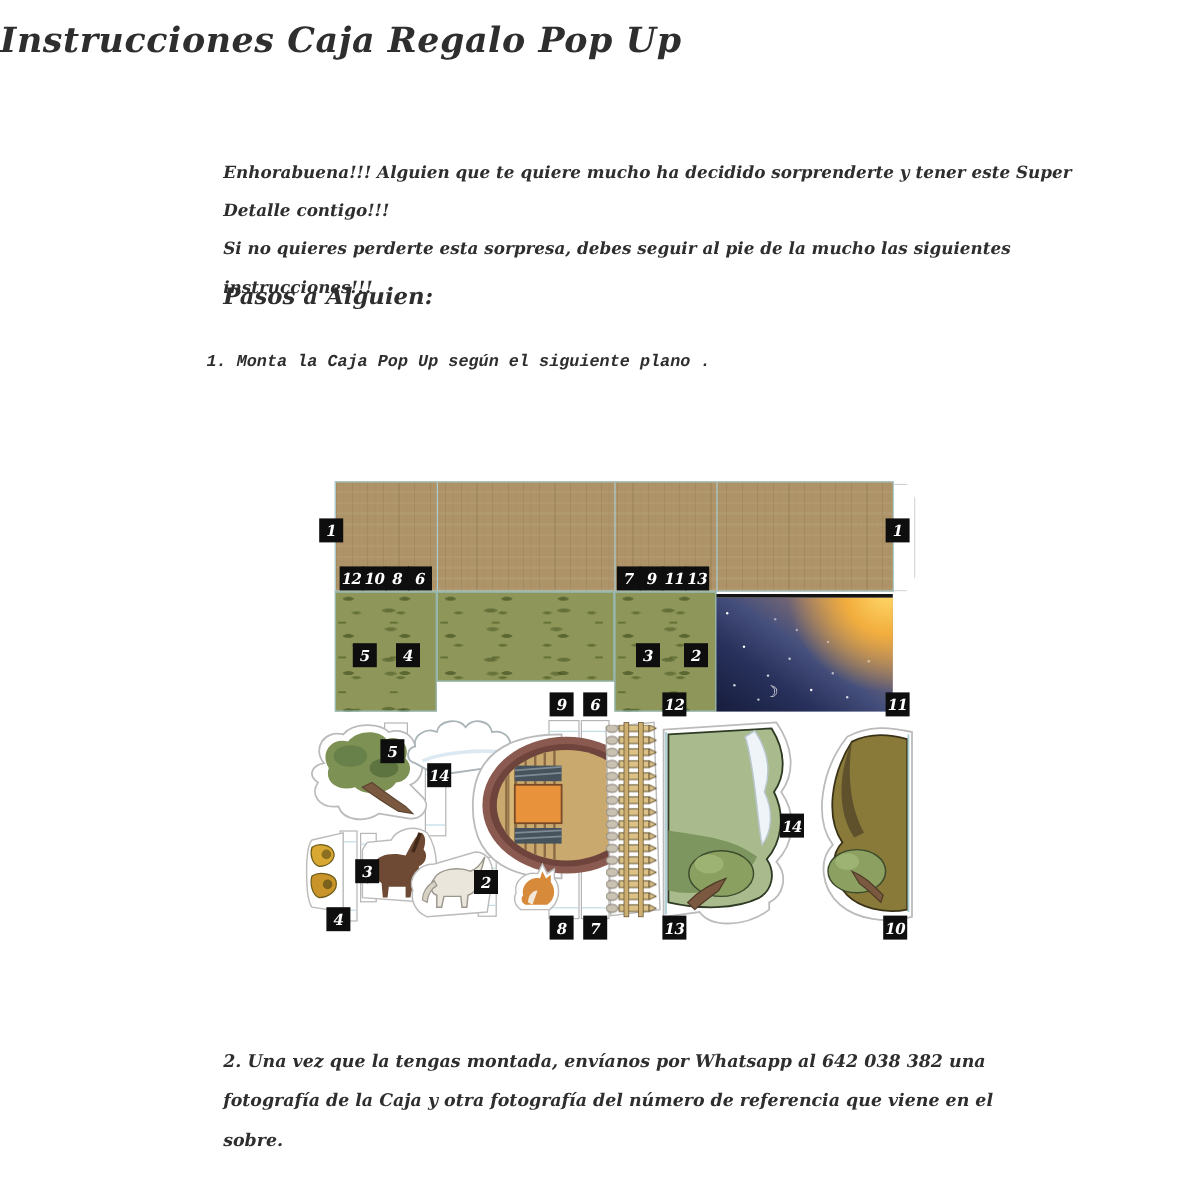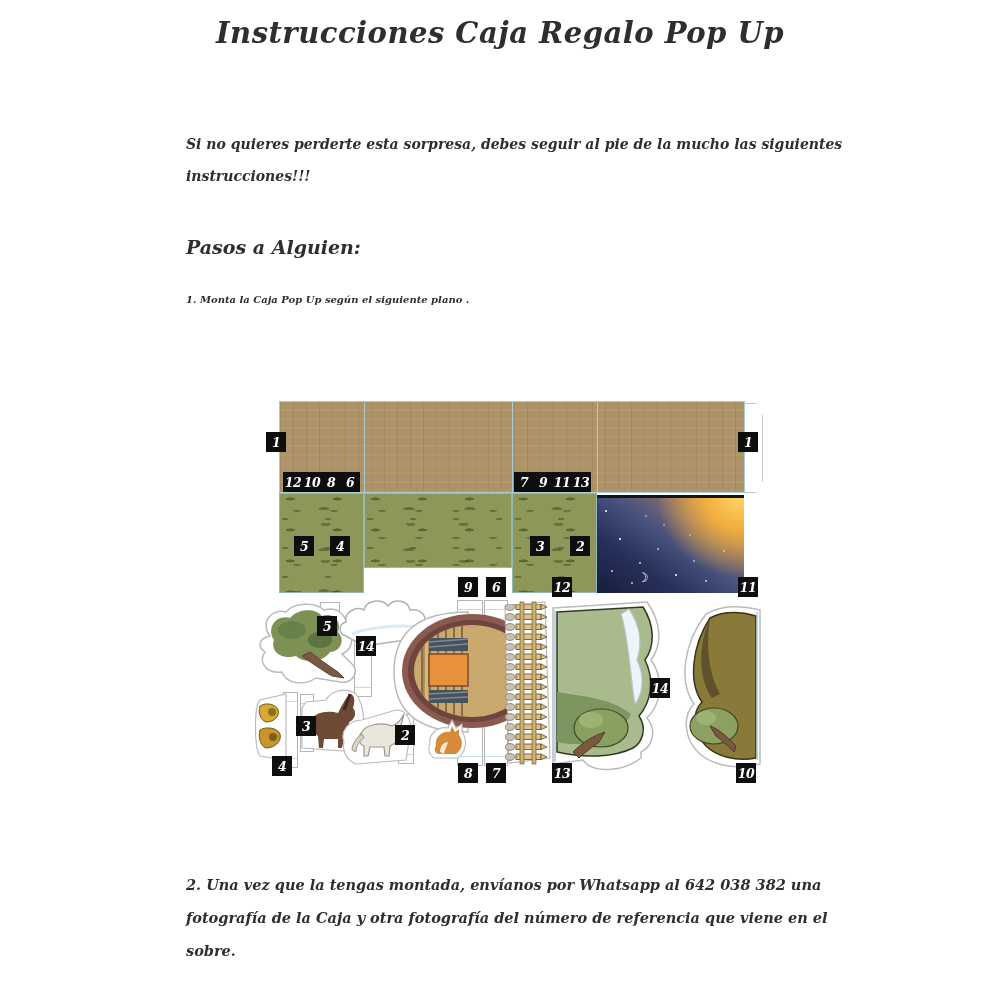--- a/index.html
+++ b/index.html
@@ -7,7 +7,7 @@
        font-family:"DejaVu Serif", serif;color:#2d2d2d;}
   .abs{position:absolute;}
   .script{font-family:"DejaVu Serif", serif;font-style:italic;font-weight:700;color:#2e2e2e;}
-  .title{left:0;right:0;top:16px;text-align:center;font-size:29px;letter-spacing:.5px;}
+  .title{left:0;right:0;top:16px;font-size:29px;letter-spacing:.5px;}
   .intro{left:186px;top:128px;width:712px;font-size:14px;line-height:32px;}
   .note{font-size:12px;font-weight:600;color:#3b3b3b;line-height:26px;}
   .heading{left:186px;top:236px;font-size:19px;}

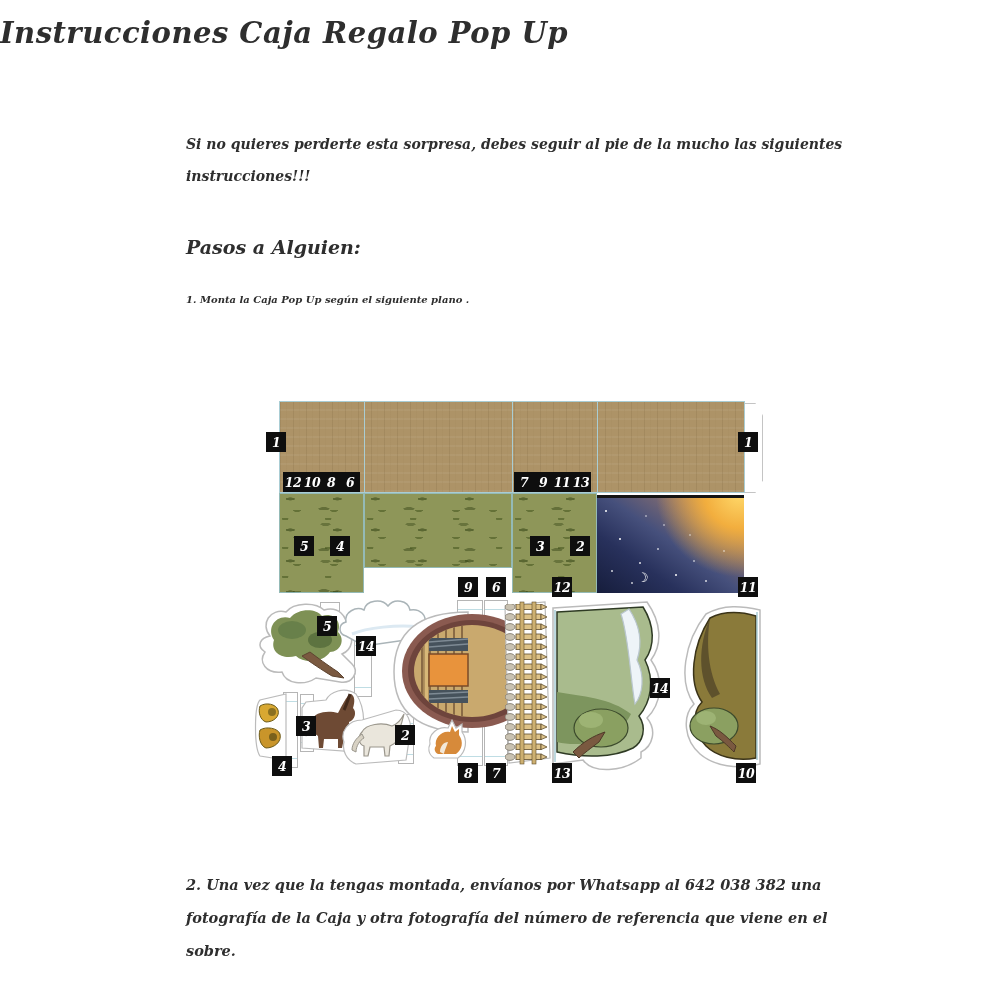--- a/index.html
+++ b/index.html
@@ -56,6 +56,7 @@
 <div class="abs script title">Instrucciones Caja Regalo Pop Up</div>
 
 <div class="abs intro script">
+  <div>Enhorabuena!!! Alguien que te quiere mucho ha decidido sorprenderte y tener este Super Detalle contigo!!!</div>
   <div>Si no quieres perderte esta sorpresa, debes seguir al pie de la mucho las siguientes instrucciones!!!</div>
 </div>
 

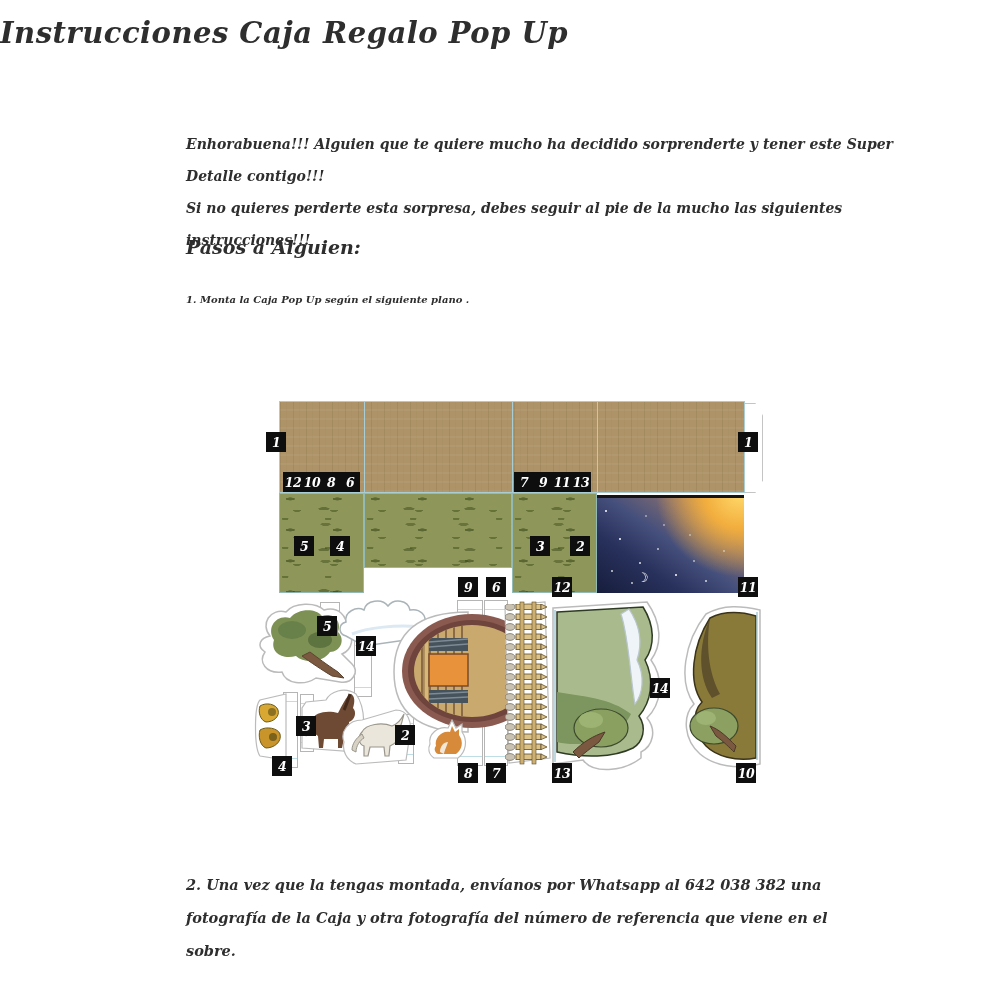--- a/index.html
+++ b/index.html
@@ -11,7 +11,7 @@
   .intro{left:186px;top:128px;width:712px;font-size:14px;line-height:32px;}
   .note{font-size:12px;font-weight:600;color:#3b3b3b;line-height:26px;}
   .heading{left:186px;top:236px;font-size:19px;}
-  .step1{left:186px;top:294px;font-size:10px;}
+  .step1{left:172px;top:294px;font-size:14px;font-family:Liberation Mono, monospace;}
   .step2{left:186px;top:868px;width:684px;font-size:14.5px;line-height:33px;}
   .step3{left:186px;top:1002px;width:750px;font-size:14.5px;}
 

